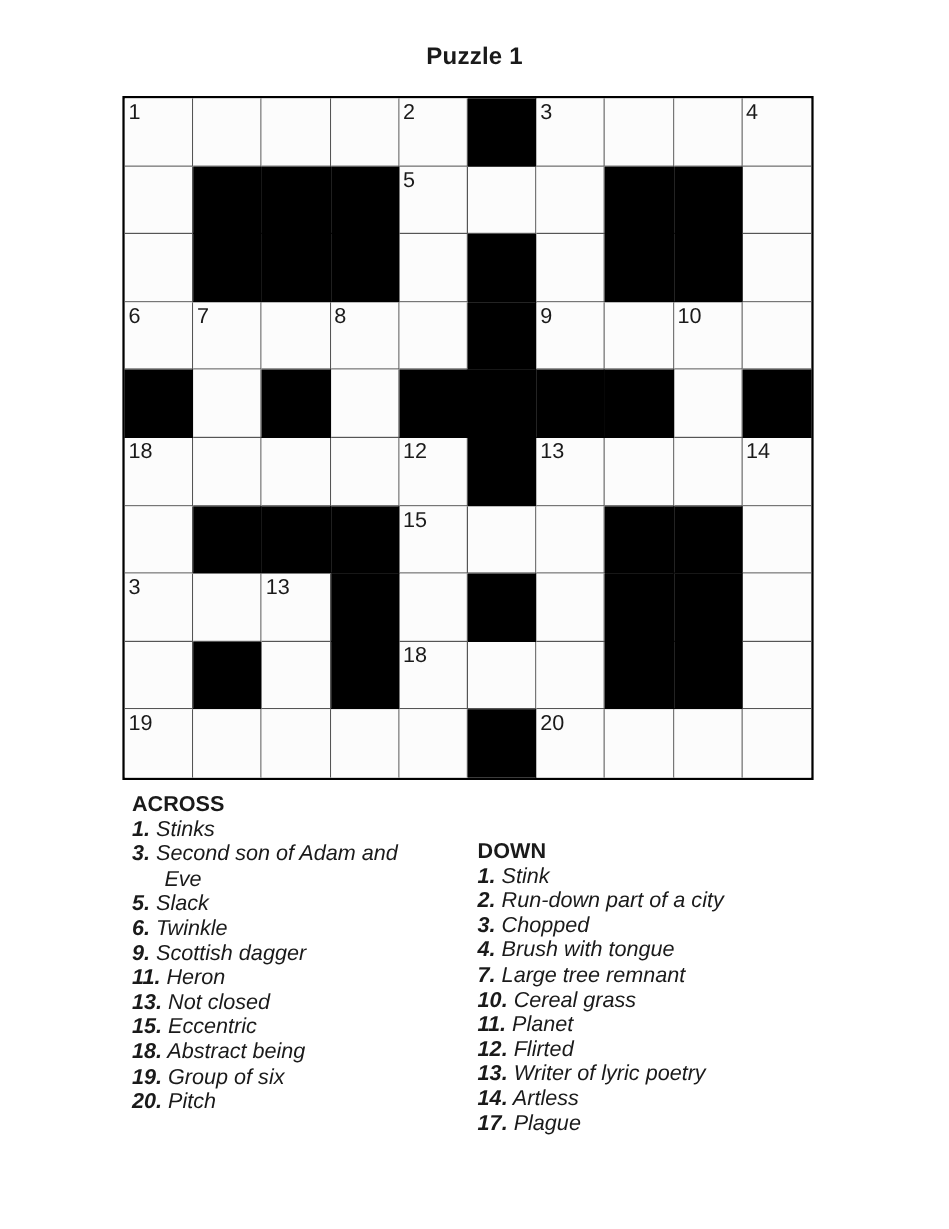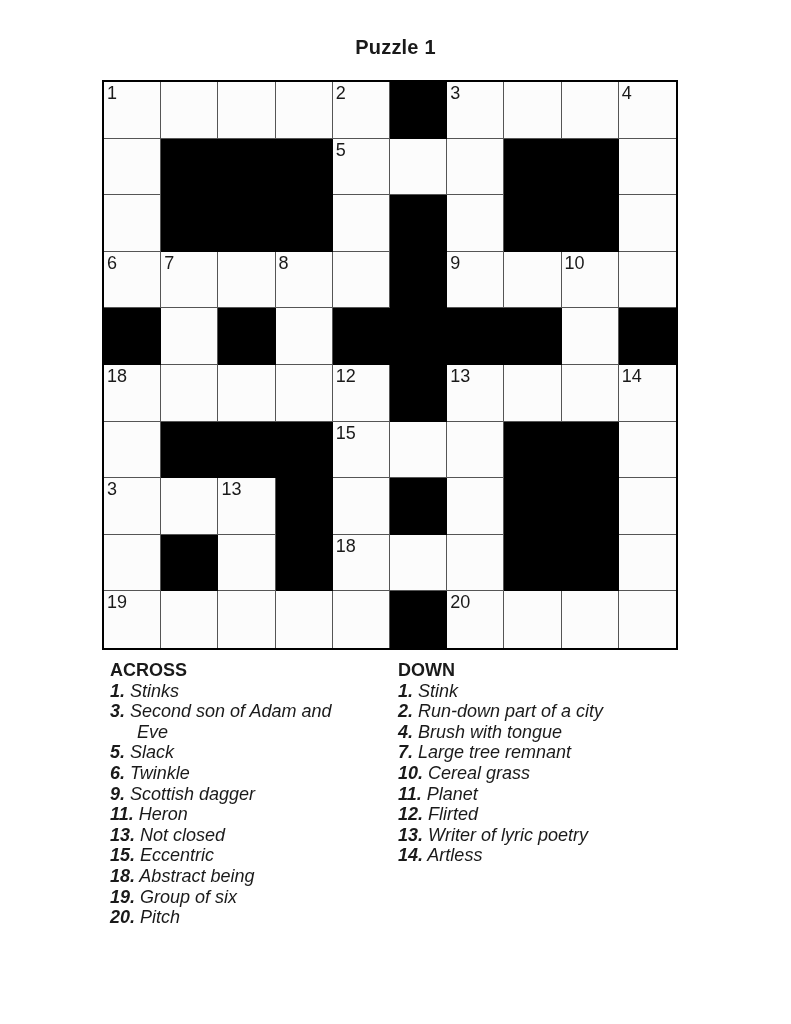--- a/index.html
+++ b/index.html
@@ -61,7 +61,7 @@
   }
   .clue-col { font-size: 18px; line-height: 20.6px; }
   .clue-col.across { width: 252px; margin-right: 36px; }
-  .clue-col.down { width: 300px; }
+  .clue-col.down { width: 300px; margin-top: 39px; }
   .clue-header { font-weight: bold; }
   .clue {
     padding-left: 27px;

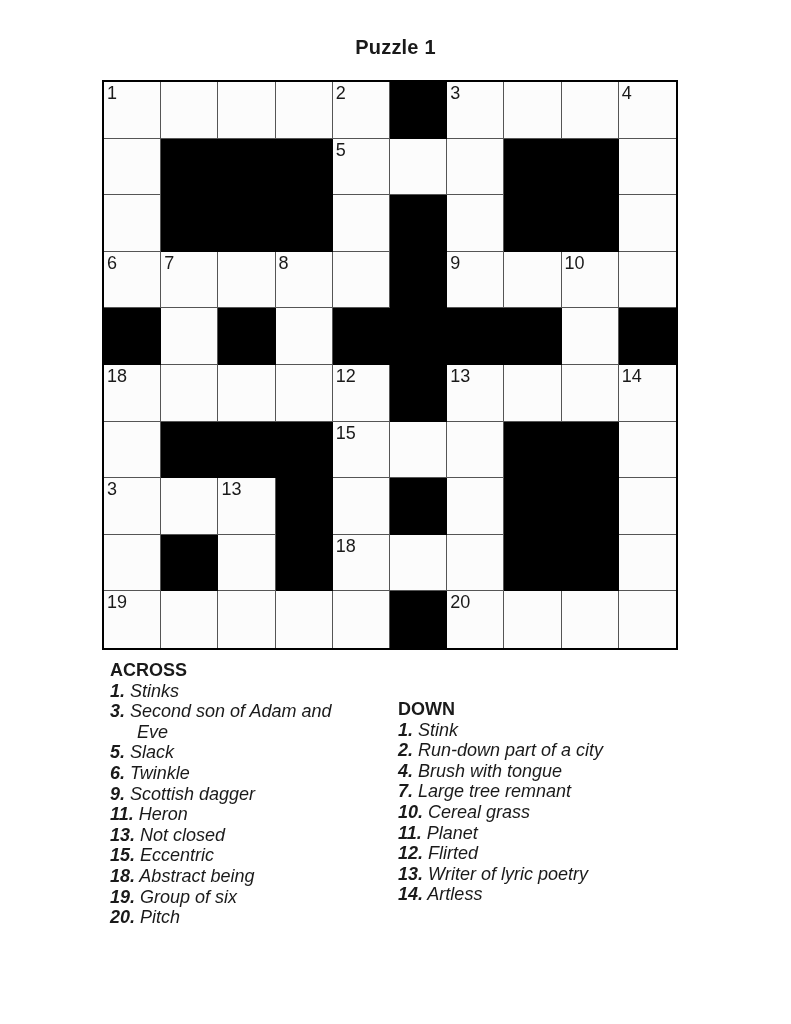--- a/index.html
+++ b/index.html
@@ -250,6 +250,7 @@
       <div id="down-list">
           <div class="clue"><b>1.</b> Stink</div>
           <div class="clue"><b>2.</b> Run-down part of a city</div>
+          <div class="clue"><b>3.</b> Chopped</div>
           <div class="clue"><b>4.</b> Brush with tongue</div>
           <div class="clue"><b>7.</b> Large tree remnant</div>
           <div class="clue"><b>10.</b> Cereal grass</div>

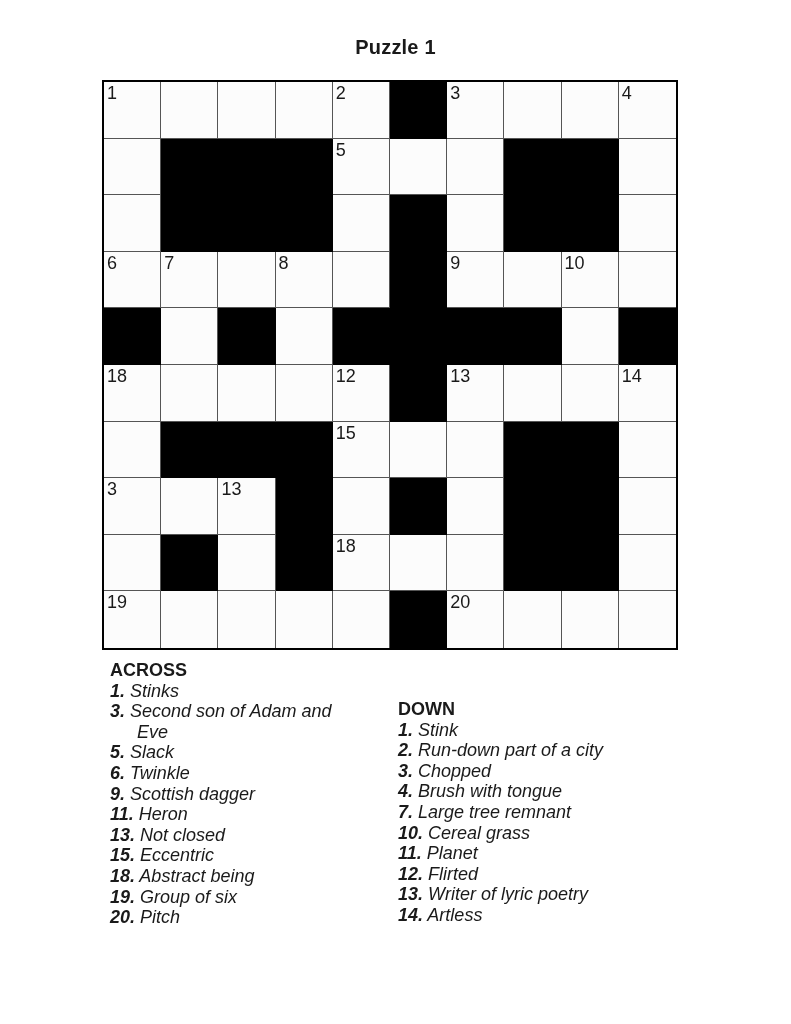--- a/index.html
+++ b/index.html
@@ -258,6 +258,7 @@
           <div class="clue"><b>12.</b> Flirted</div>
           <div class="clue"><b>13.</b> Writer of lyric poetry</div>
           <div class="clue"><b>14.</b> Artless</div>
+          <div class="clue"><b>17.</b> Plague</div>
         </div>
     </div>
   </div>

